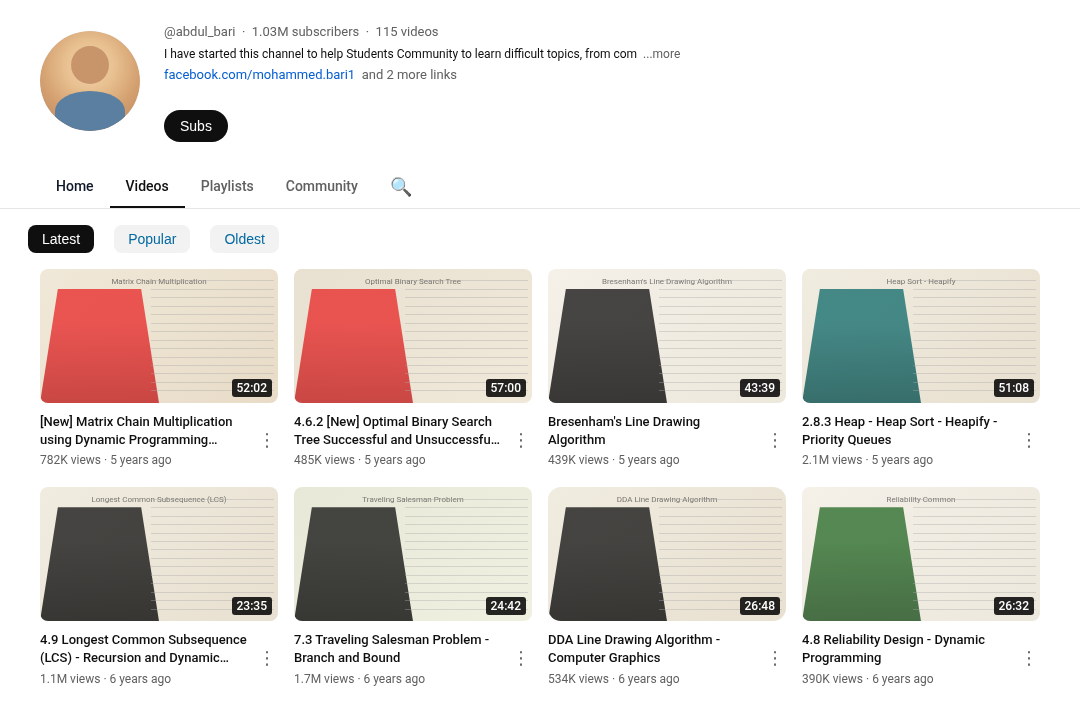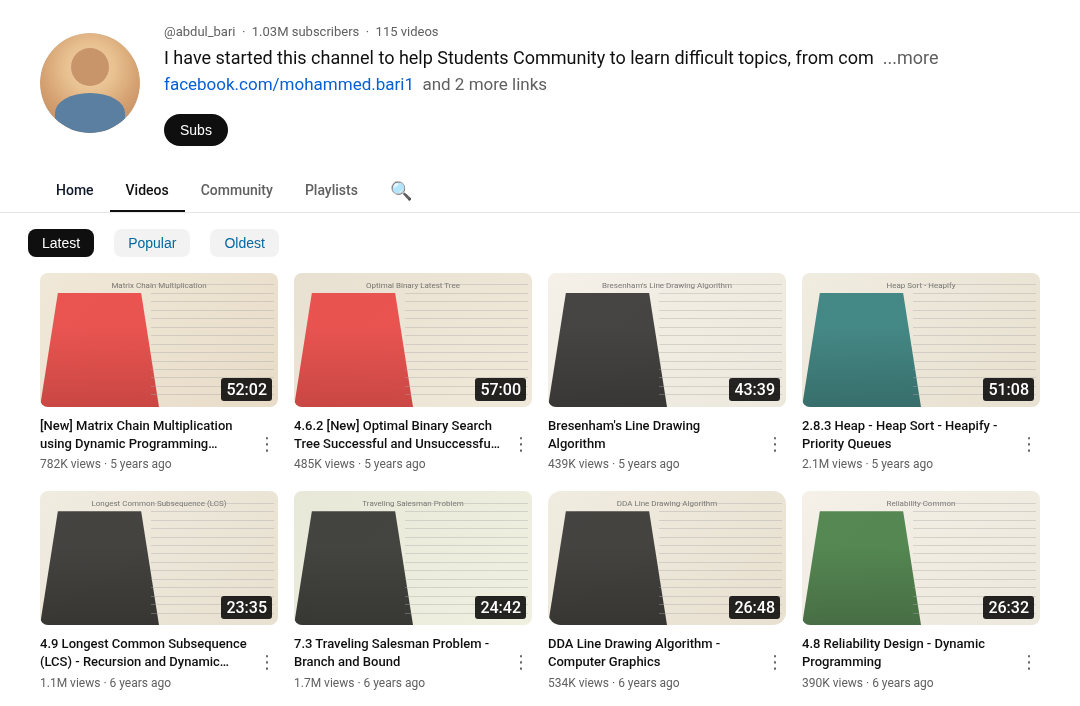--- a/index.html
+++ b/index.html
@@ -16,7 +16,7 @@
     .channel-name { font-size: 28px; font-weight: 700; display: flex; align-items: center; gap: 8px; }
     .verified-icon { width: 18px; height: 18px; background: #606060; border-radius: 50%; display: inline-flex; align-items: center; justify-content: center; color: white; font-size: 10px; }
     .channel-meta { color: #606060; font-size: 13px; margin: 4px 0 8px 0; }
-    .channel-desc { color: #0f0f0f; font-size: 18px; margin-bottom: 6px; }
+    .channel-desc { color: #0f0f0f; font-size: 12px; margin-bottom: 6px; }
     .channel-links { font-size: 17px; margin-bottom: 20px; }
     .channel-links a { color: #065fd4; text-decoration: none; }
     .channel-links span { color: #606060; }

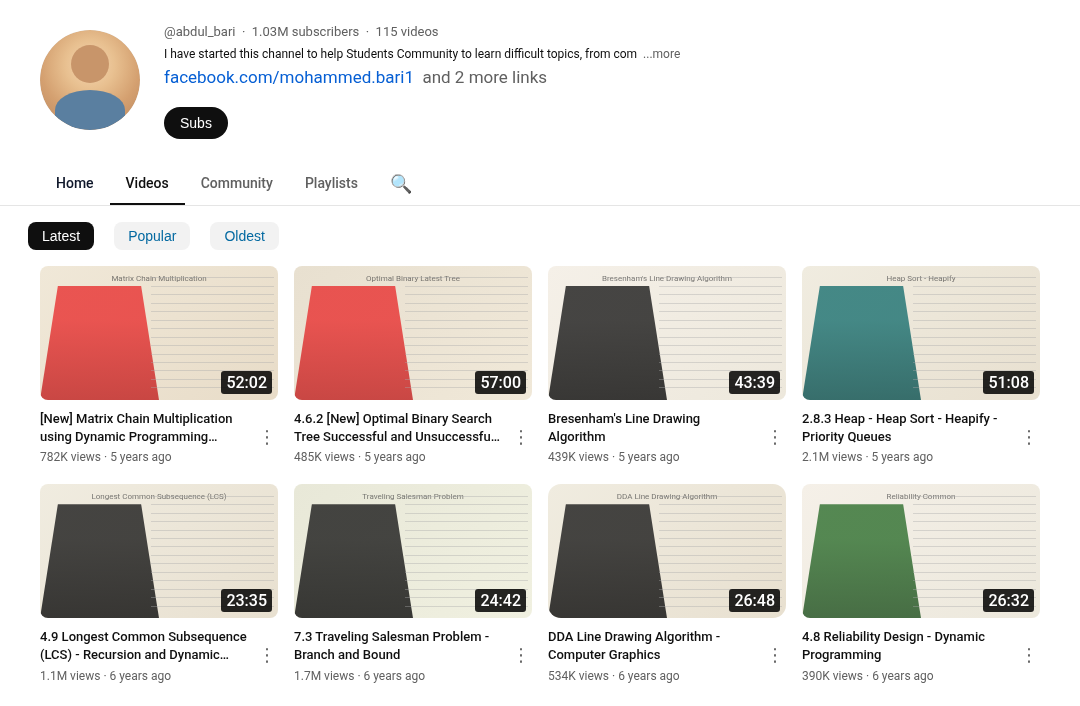--- a/index.html
+++ b/index.html
@@ -17,7 +17,7 @@
     .verified-icon { width: 18px; height: 18px; background: #606060; border-radius: 50%; display: inline-flex; align-items: center; justify-content: center; color: white; font-size: 10px; }
     .channel-meta { color: #606060; font-size: 13px; margin: 4px 0 8px 0; }
     .channel-desc { color: #0f0f0f; font-size: 12px; margin-bottom: 6px; }
-    .channel-links { font-size: 17px; margin-bottom: 20px; }
+    .channel-links { font-size: 13px; margin-bottom: 28px; }
     .channel-links a { color: #065fd4; text-decoration: none; }
     .channel-links span { color: #606060; }
     .subscribe-btn { background: #0f0f0f; color: #fff; border: none; border-radius: 20px; padding: 8px 16px; font-size: 14px; font-weight: 500; cursor: pointer; }

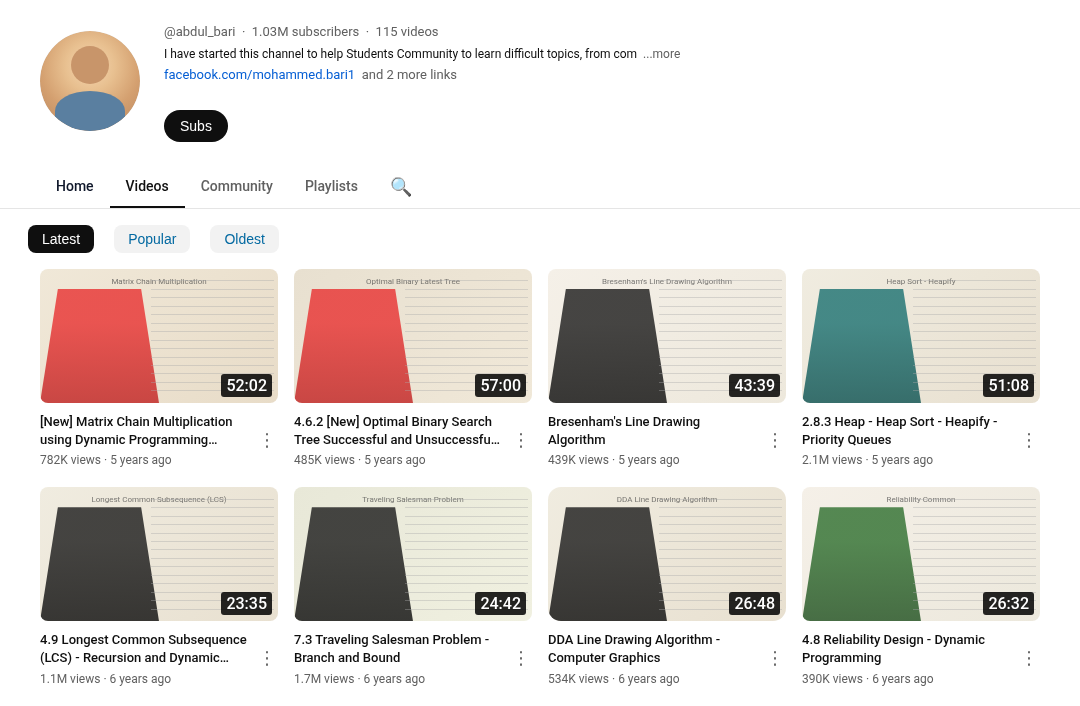--- a/index.html
+++ b/index.html
@@ -94,8 +94,8 @@
 <div class="channel-nav">
   <a class="nav-item active" style="border-bottom: 2px solid transparent; color: #0f172a;">Home</a>
   <a class="nav-item active" style="color: rgb(15, 15, 15); border-bottom: 2px solid rgb(15, 15, 15);">Videos</a>
+  <a class="nav-item" style="border-bottom: 2px solid transparent; color: rgb(96, 96, 96);">Playlists</a>
   <a class="nav-item" style="border-bottom: 2px solid transparent; color: rgb(96, 96, 96);">Community</a>
-  <a class="nav-item" style="border-bottom: 2px solid transparent; color: rgb(96, 96, 96);">Playlists</a>
   <button class="nav-search" title="Search channel">🔍</button>
 </div>
 

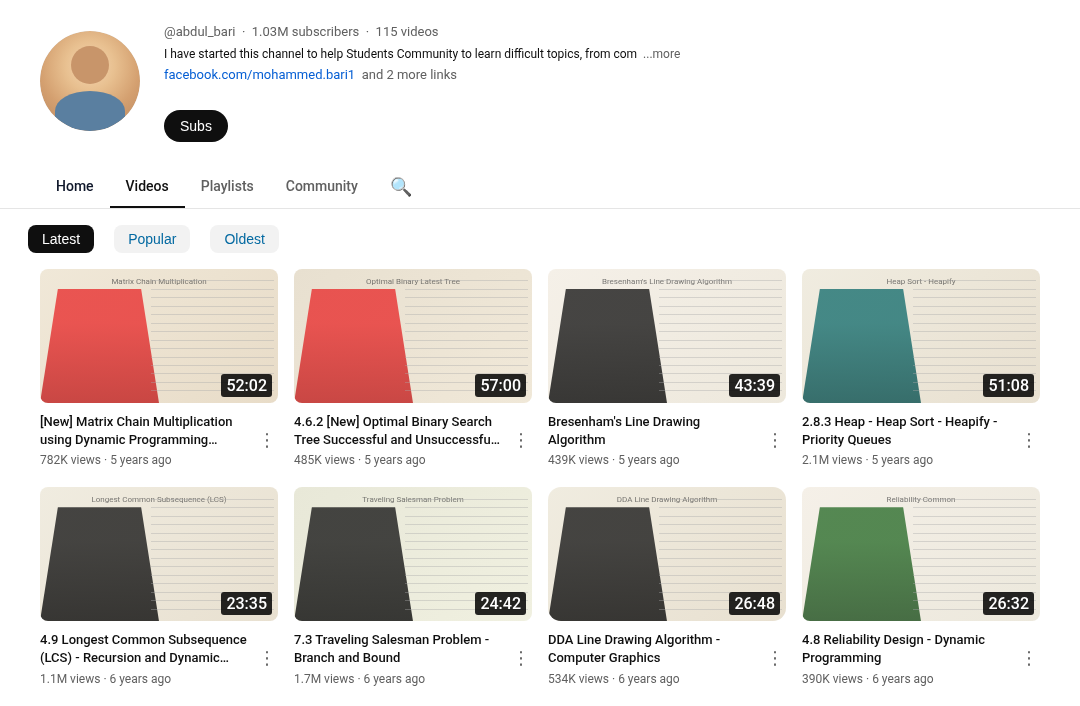--- a/index.html
+++ b/index.html
@@ -138,7 +138,7 @@
   </div>
     <div class="video-card">
     <div class="thumbnail thumb-2">
-      <div class="thumb-text">Optimal Binary Latest Tree</div>
+      <div class="thumb-text">Optimal Binary Search Tree</div>
       <div style="position:absolute;bottom:0;left:0;width:50%;height:85%;opacity:0.8;" class="person-red"></div>
       <div class="whiteboard-lines">
         <div class="wb-line"></div>

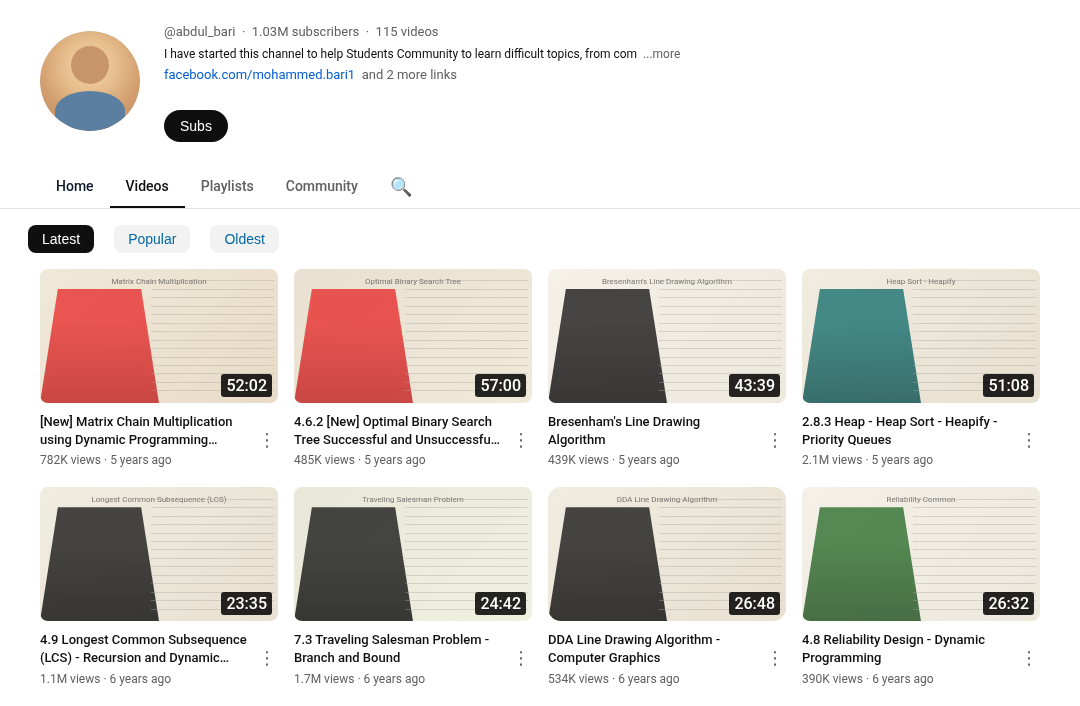--- a/index.html
+++ b/index.html
@@ -35,7 +35,7 @@
 
     .video-card { cursor: pointer; }
     .thumbnail { position: relative; width: 100%; aspect-ratio: 16/9; border-radius: 8px; overflow: hidden; background: #e5e5e5; }
-    .duration-badge { position: absolute; bottom: 6px; right: 6px; background: rgba(0,0,0,0.85); color: #fff; font-size: 16px; font-weight: 500; padding: 2px 5px; border-radius: 3px; }
+    .duration-badge { position: absolute; bottom: 6px; right: 6px; background: rgba(0,0,0,0.85); color: #fff; font-size: 12px; font-weight: 500; padding: 2px 5px; border-radius: 3px; }
 
     .video-info { display: flex; gap: 8px; padding: 10px 0 4px 0; }
     .video-text { flex: 1; }

